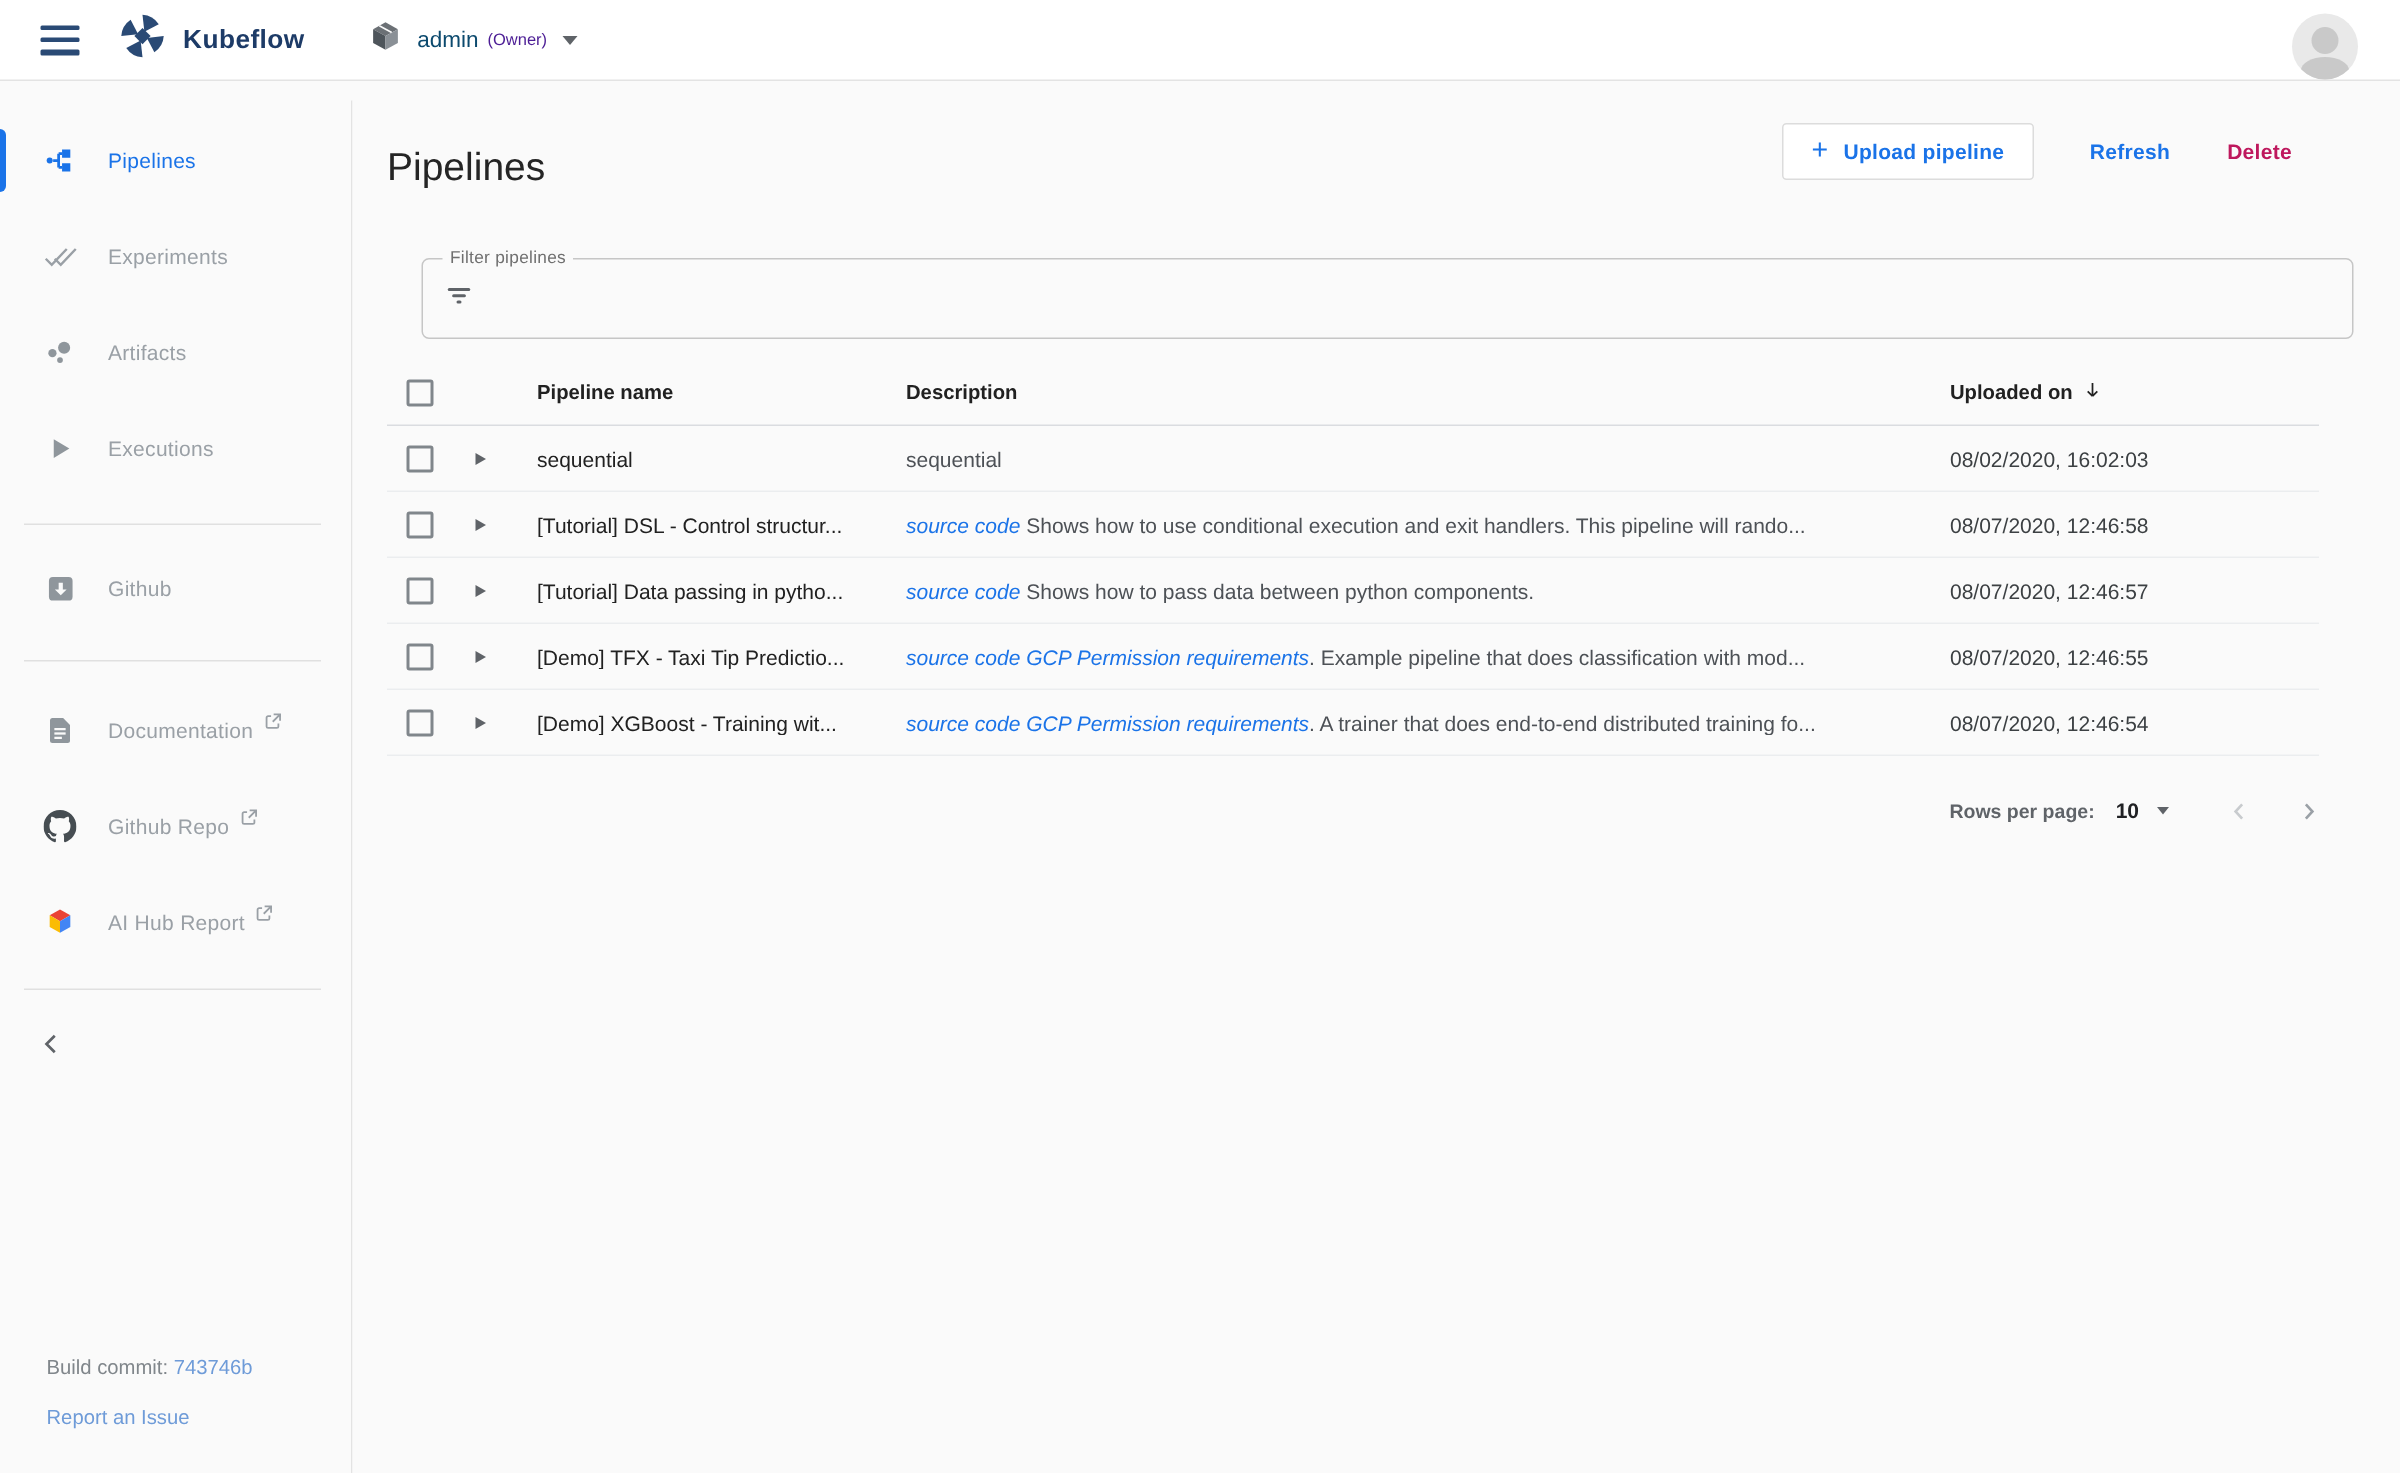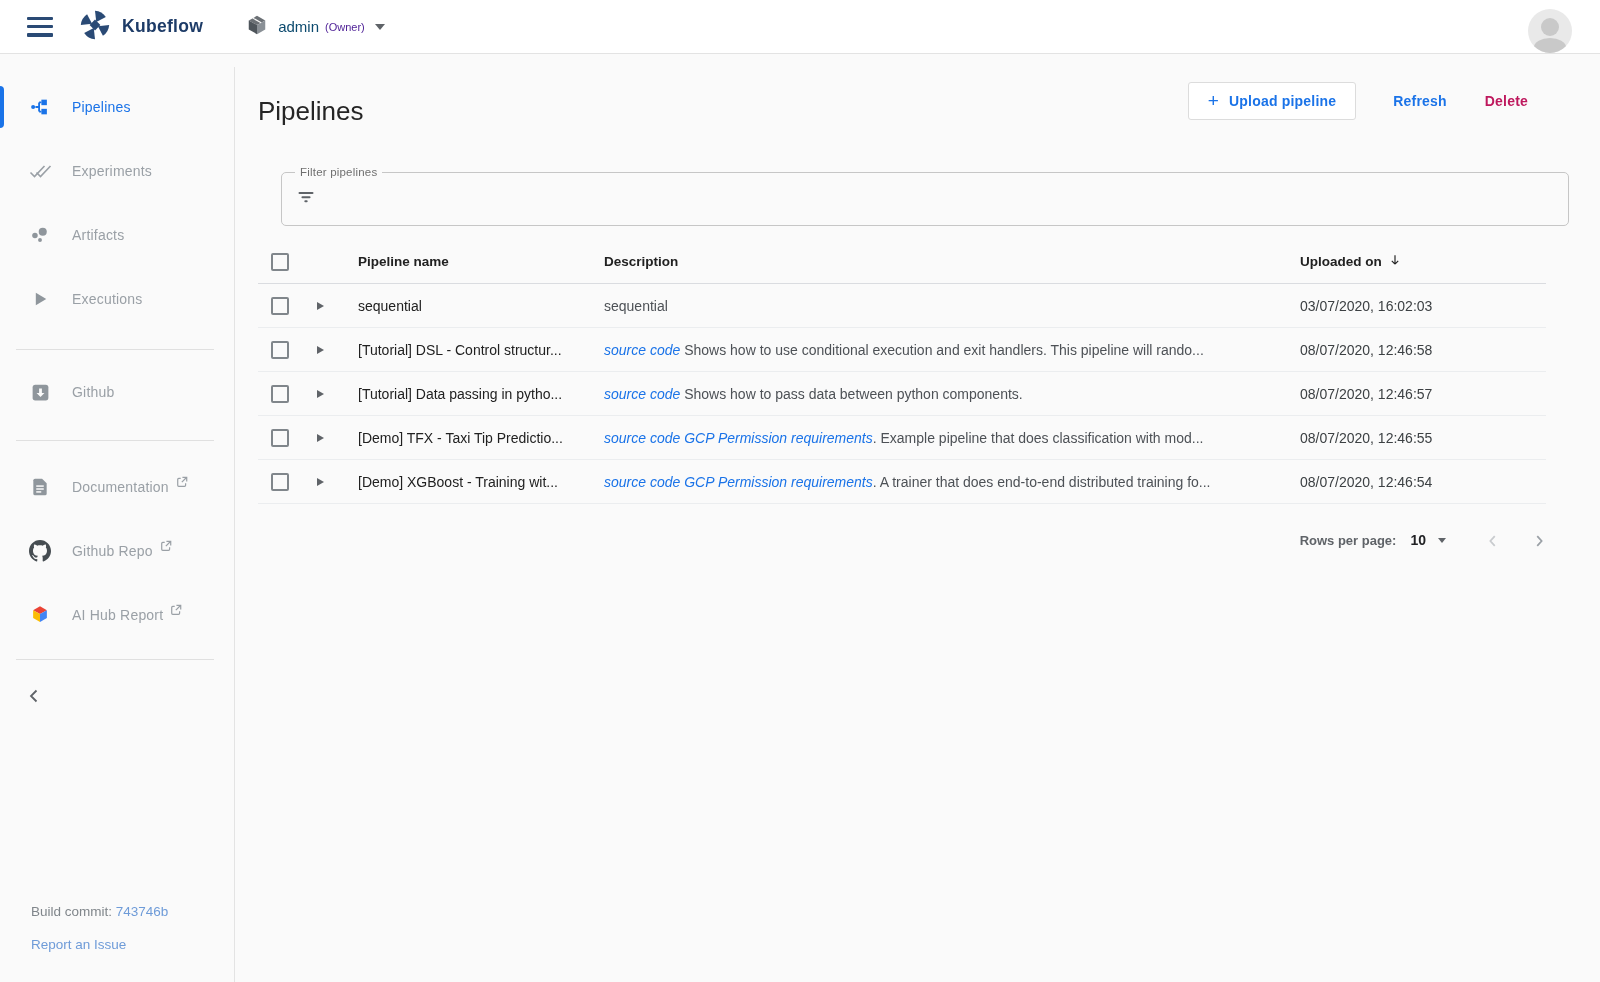--- a/index.html
+++ b/index.html
@@ -311,7 +311,7 @@
           </div>
           <div class="cell-name">sequential</div>
           <div class="cell-desc"><span>sequential</span></div>
-          <div class="cell-date">03/07/2020, 16:02:03</div>
+          <div class="cell-date">08/02/2020, 16:02:03</div>
         </div>
         <div class="trow tbody-row">
           <div>

